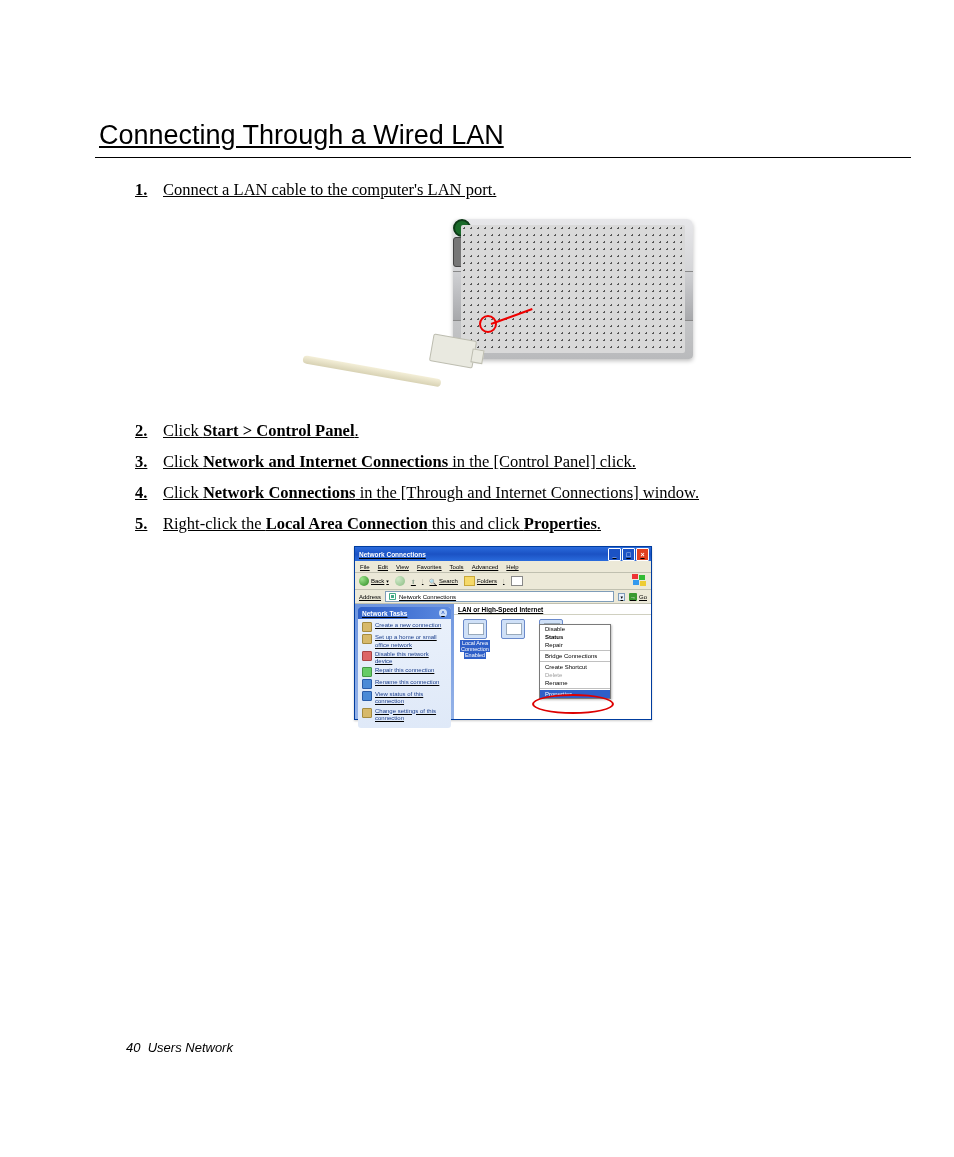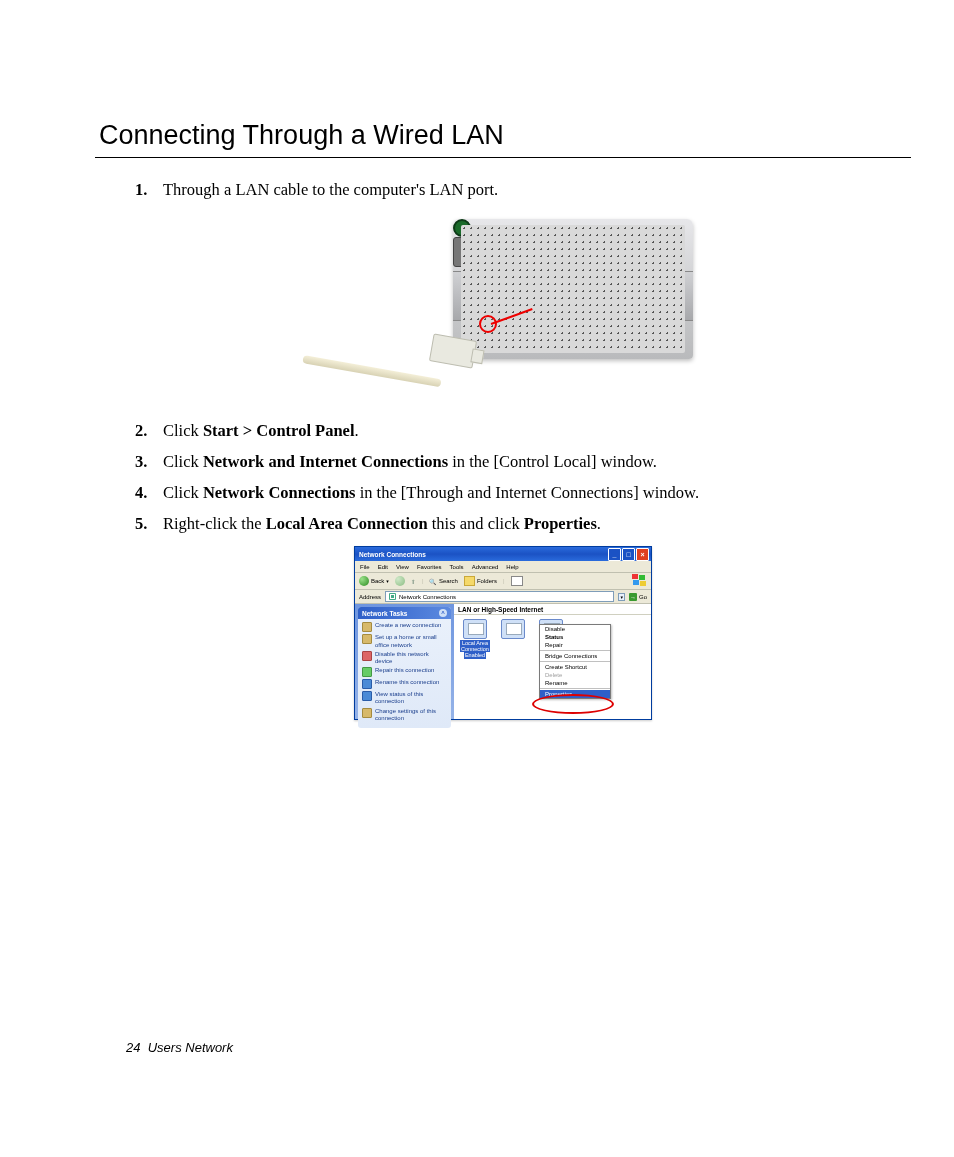--- a/index.html
+++ b/index.html
@@ -16,6 +16,7 @@
   .page {
     padding: 120px 43px 0 95px;
     box-sizing: border-box;
+    text-decoration: underline;
   }
   h1.section-title {
     font-family: Arial, Helvetica, sans-serif;

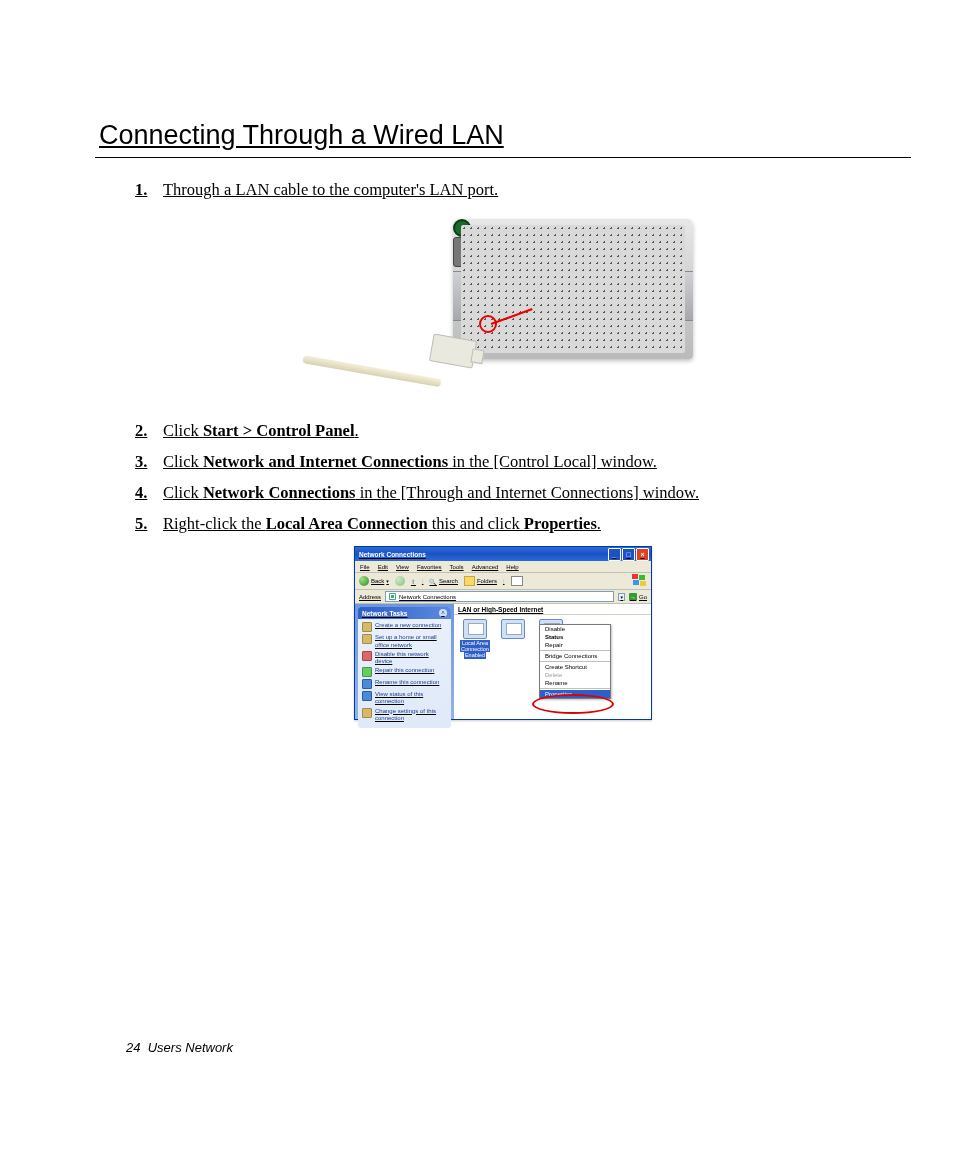--- a/index.html
+++ b/index.html
@@ -250,7 +250,7 @@
   <ol class="steps">
     <li>
       <span class="num">1.</span>
-      <span class="txt">Through a LAN cable to the computer's LAN port.</span>
+      <span class="txt">Connect a LAN cable to the computer's LAN port.</span>
     </li>
   </ol>
 

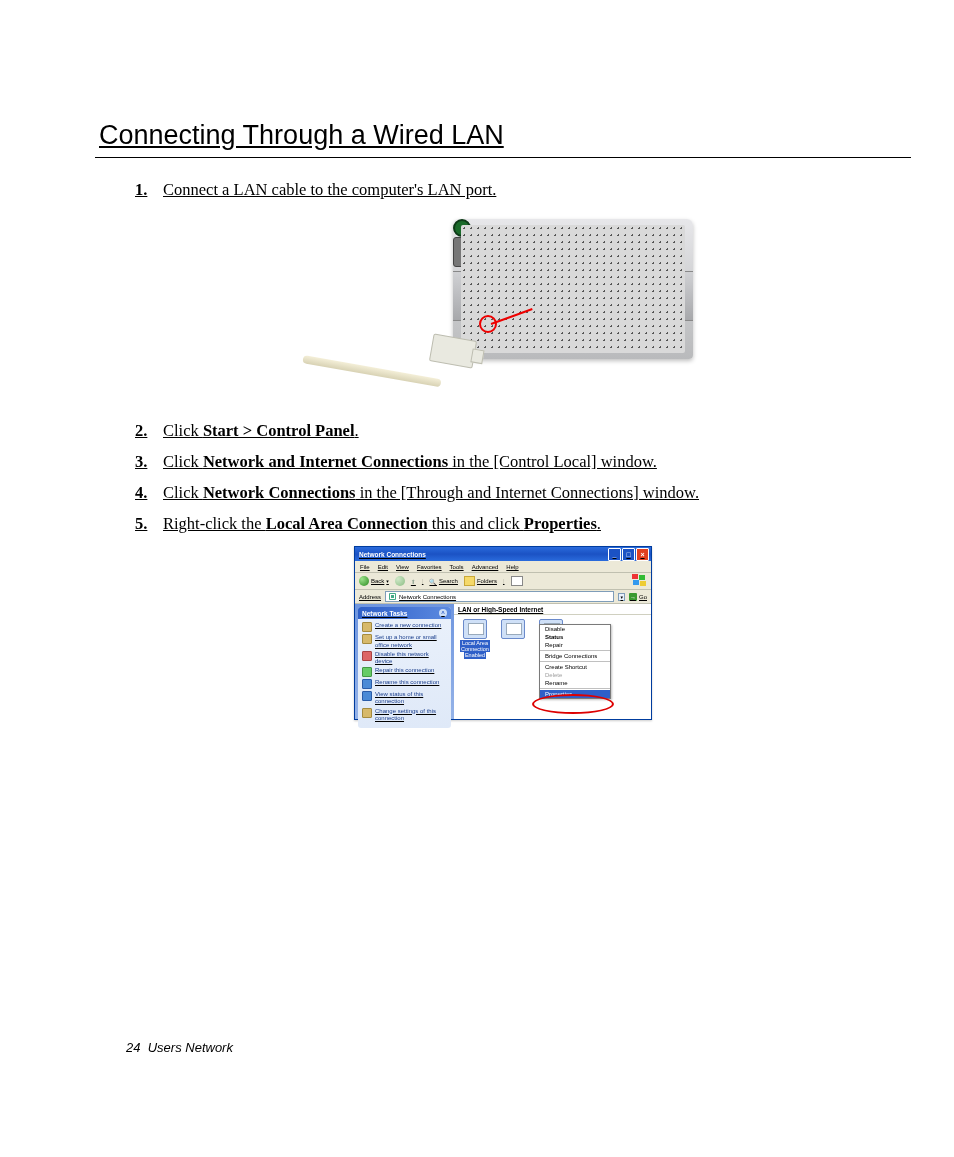--- a/index.html
+++ b/index.html
@@ -282,7 +282,7 @@
     <li>
       <span class="num">3.</span>
       <span class="txt">
-        <span>Click </span><b>Network and Internet Connections</b><span> in the [Control Local] window.</span>
+        <span>Click </span><b>Network and Internet Connections</b><span> in the [Control Panel] click.</span>
       </span>
     </li>
     <li>

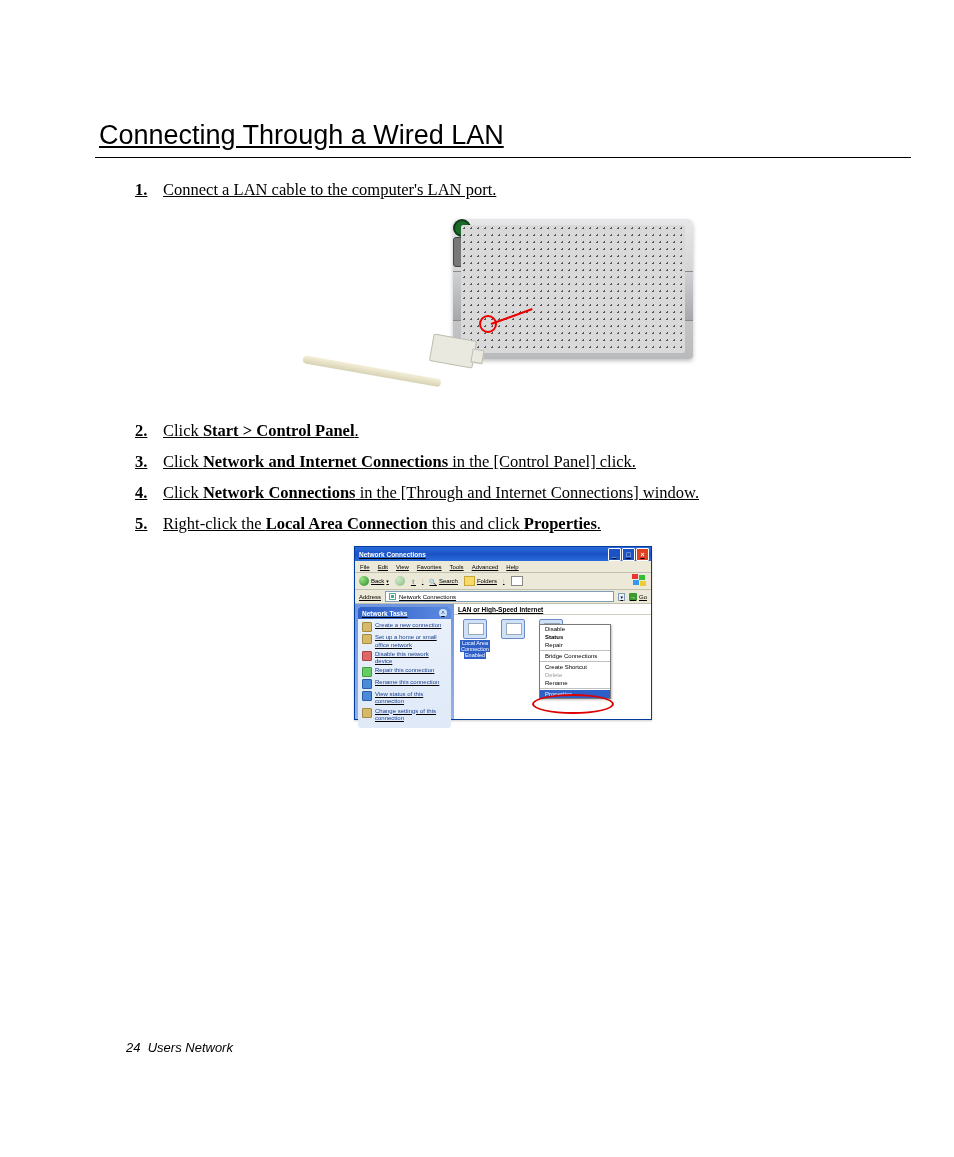--- a/index.html
+++ b/index.html
@@ -437,7 +437,7 @@
 </div>
 
 <div class="footer">
-  <span>24</span>&nbsp;&nbsp;<span>Users Network</span>
+  <span>40</span>&nbsp;&nbsp;<span>Users Network</span>
 </div>
 
 </body></html>

